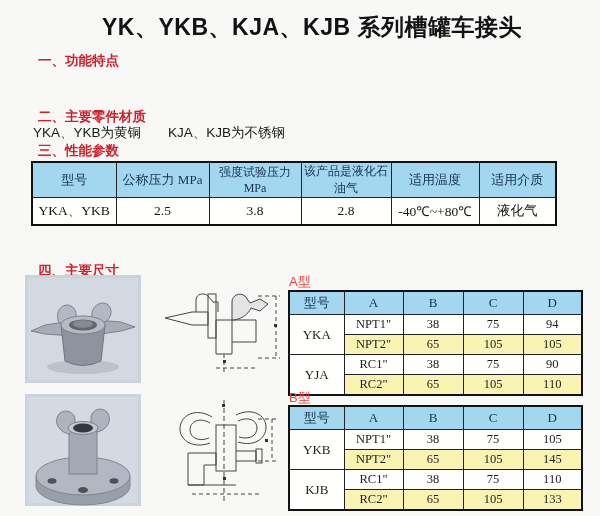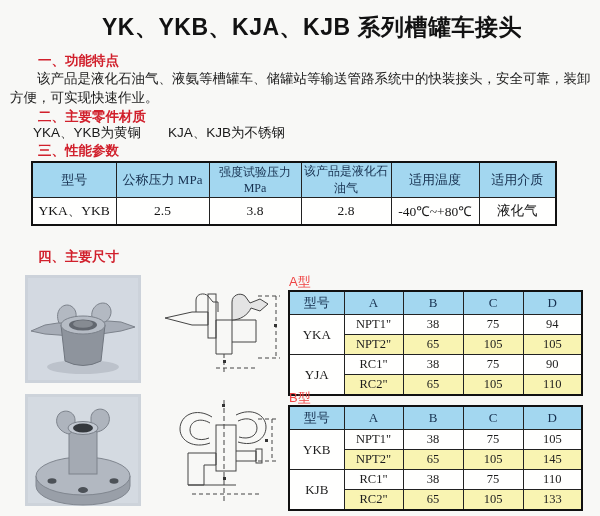--- a/index.html
+++ b/index.html
@@ -56,10 +56,6 @@
 
   <div class="sec-h" id="h-features">一、功能特点</div>
 
-  <p class="para">
-    <span class="pline indent">该产品是液化石油气、液氨等槽罐车、储罐站等输送管路系统中的快装接头，安全可靠，装卸</span>
-    <span class="pline">方便，可实现快速作业。</span>
-  </p>
 
   <div class="sec-h" id="h-materials">二、主要零件材质</div>
   <div class="materials">YKA、YKB为黄铜　　KJA、KJB为不锈钢</div>

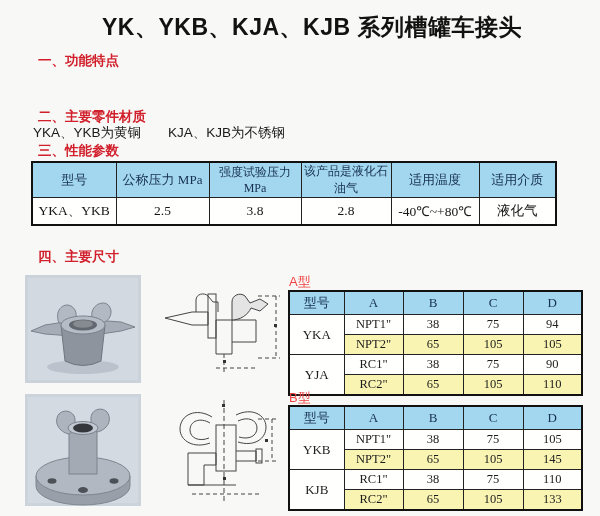--- a/index.html
+++ b/index.html
@@ -11,7 +11,7 @@
   #h-features{left:38px;top:52px;}
   #h-materials{left:38px;top:108px;}
   #h-performance{left:38px;top:142px;}
-  #h-dimensions{left:38px;top:248px;}
+  #h-dimensions{left:38px;top:262px;}
   .para{position:absolute;left:10px;top:69px;width:584px;font-size:13.5px;
         color:#1a1a1a;line-height:19px;margin:0;}
   .pline{display:block;}

